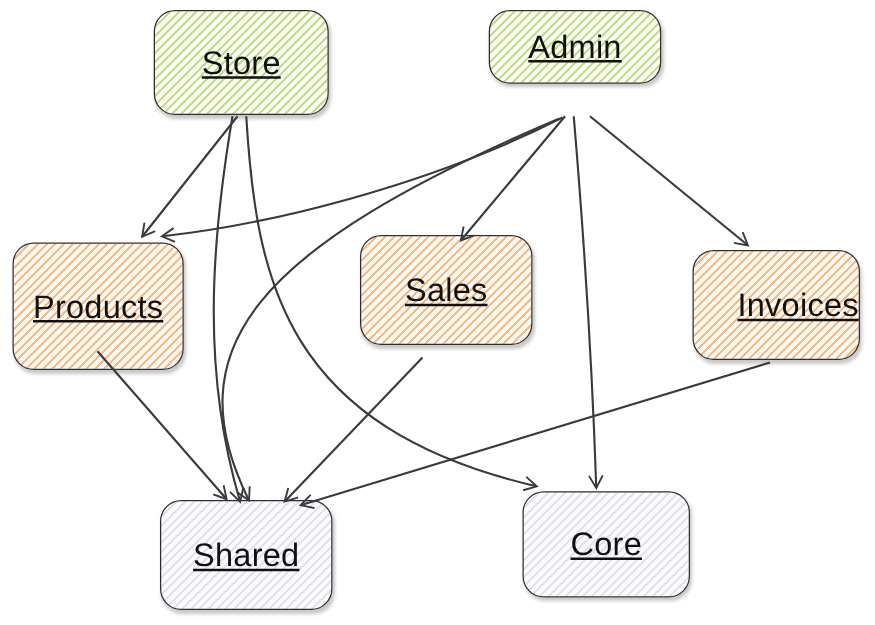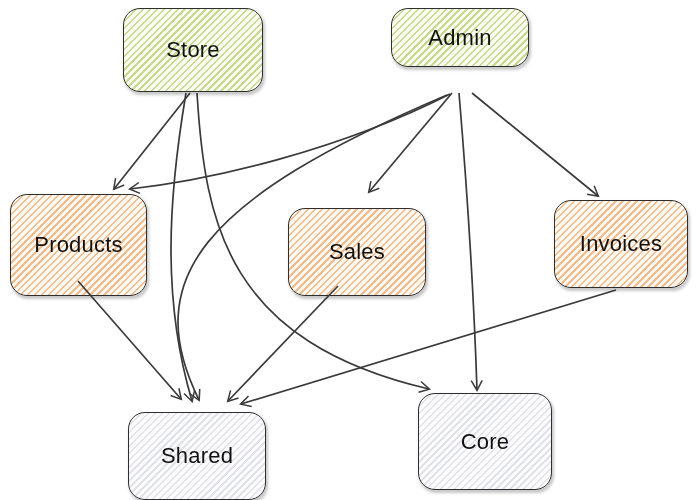--- a/index.html
+++ b/index.html
@@ -26,9 +26,10 @@
   }
   .node-label{
     color:#111111;
-    font-size:22px;
+    font-size:26px;
     letter-spacing:0.2px;
     white-space:nowrap;
+    text-decoration:underline;
   }
 </style>
 </head>

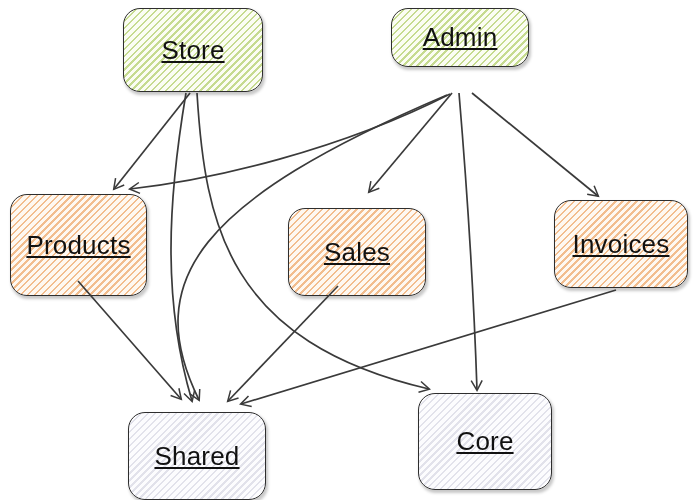--- a/index.html
+++ b/index.html
@@ -66,7 +66,7 @@
       <div class="node" style="left: 10px; top: 194px; width: 137px; height: 102px; background: repeating-linear-gradient(135deg, rgb(254, 248, 241) 0px, rgb(254, 248, 241) 3.2px, rgb(242, 189, 142) 3.2px, rgb(242, 189, 142) 4.9px); border-color: rgb(46, 46, 46);">
         <span class="node-label">Products</span>
       </div>
-      <div class="node" style="left: 288px; top: 208px; width: 138px; height: 88px; background: repeating-linear-gradient(135deg, rgb(254, 248, 241) 0px, rgb(254, 248, 241) 3.2px, rgb(242, 189, 142) 3.2px, rgb(242, 189, 142) 4.9px); border-color: rgb(46, 46, 46);">
+      <div class="node" style="left: 288px; top: 188px; width: 138px; height: 88px; background: repeating-linear-gradient(135deg, rgb(254, 248, 241) 0px, rgb(254, 248, 241) 3.2px, rgb(242, 189, 142) 3.2px, rgb(242, 189, 142) 4.9px); border-color: rgb(46, 46, 46);">
         <span class="node-label">Sales</span>
       </div>
       <div class="node" style="left: 554px; top: 200px; width: 134px; height: 88px; background: repeating-linear-gradient(135deg, rgb(254, 248, 241) 0px, rgb(254, 248, 241) 3.2px, rgb(242, 189, 142) 3.2px, rgb(242, 189, 142) 4.9px); border-color: rgb(46, 46, 46);">

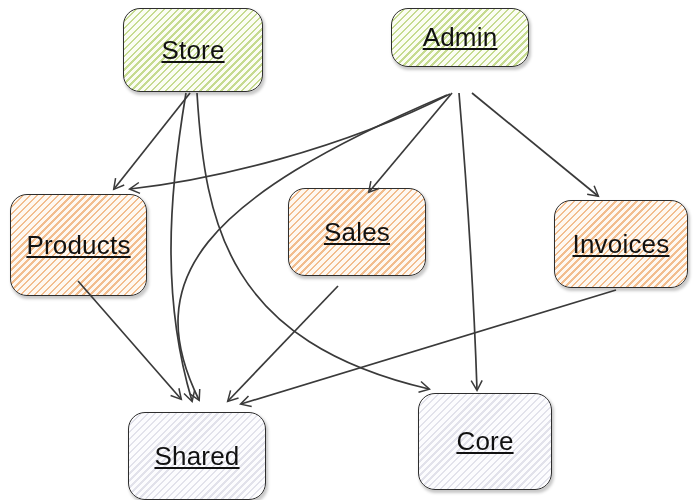--- a/index.html
+++ b/index.html
@@ -69,7 +69,7 @@
       <div class="node" style="left: 288px; top: 188px; width: 138px; height: 88px; background: repeating-linear-gradient(135deg, rgb(254, 248, 241) 0px, rgb(254, 248, 241) 3.2px, rgb(242, 189, 142) 3.2px, rgb(242, 189, 142) 4.9px); border-color: rgb(46, 46, 46);">
         <span class="node-label">Sales</span>
       </div>
-      <div class="node" style="left: 554px; top: 200px; width: 134px; height: 88px; background: repeating-linear-gradient(135deg, rgb(254, 248, 241) 0px, rgb(254, 248, 241) 3.2px, rgb(242, 189, 142) 3.2px, rgb(242, 189, 142) 4.9px); border-color: rgb(46, 46, 46);">
+      <div class="node" style="left: 554px; top: 200px; width: 134px; height: 88px; background: repeating-linear-gradient(135deg, rgb(254, 248, 241) 0px, rgb(254, 248, 241) 3.2px, rgb(242, 189, 142) 3.2px, rgb(242, 189, 142) 4.9px); border-color: rgb(46, 46, 46); justify-content: flex-end;">
         <span class="node-label">Invoices</span>
       </div>
       <div class="node" style="left: 128px; top: 412px; width: 138px; height: 88px; background: repeating-linear-gradient(135deg, rgb(252, 252, 254) 0px, rgb(252, 252, 254) 3.2px, rgb(226, 226, 235) 3.2px, rgb(226, 226, 235) 4.9px); border-color: rgb(46, 46, 46);">

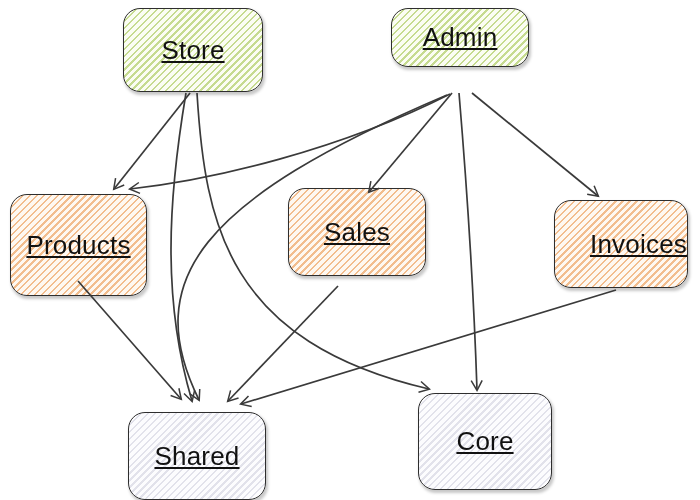--- a/index.html
+++ b/index.html
@@ -72,7 +72,7 @@
       <div class="node" style="left: 554px; top: 200px; width: 134px; height: 88px; background: repeating-linear-gradient(135deg, rgb(254, 248, 241) 0px, rgb(254, 248, 241) 3.2px, rgb(242, 189, 142) 3.2px, rgb(242, 189, 142) 4.9px); border-color: rgb(46, 46, 46); justify-content: flex-end;">
         <span class="node-label">Invoices</span>
       </div>
-      <div class="node" style="left: 128px; top: 412px; width: 138px; height: 88px; background: repeating-linear-gradient(135deg, rgb(252, 252, 254) 0px, rgb(252, 252, 254) 3.2px, rgb(226, 226, 235) 3.2px, rgb(226, 226, 235) 4.9px); border-color: rgb(46, 46, 46);">
+      <div class="node" style="left: 128px; top: 400px; width: 138px; height: 88px; background: repeating-linear-gradient(135deg, rgb(252, 252, 254) 0px, rgb(252, 252, 254) 3.2px, rgb(226, 226, 235) 3.2px, rgb(226, 226, 235) 4.9px); border-color: rgb(46, 46, 46);">
         <span class="node-label">Shared</span>
       </div>
       <div class="node" style="left: 418px; top: 393px; width: 134px; height: 97px; background: repeating-linear-gradient(135deg, rgb(252, 252, 254) 0px, rgb(252, 252, 254) 3.2px, rgb(226, 226, 235) 3.2px, rgb(226, 226, 235) 4.9px); border-color: rgb(46, 46, 46);">

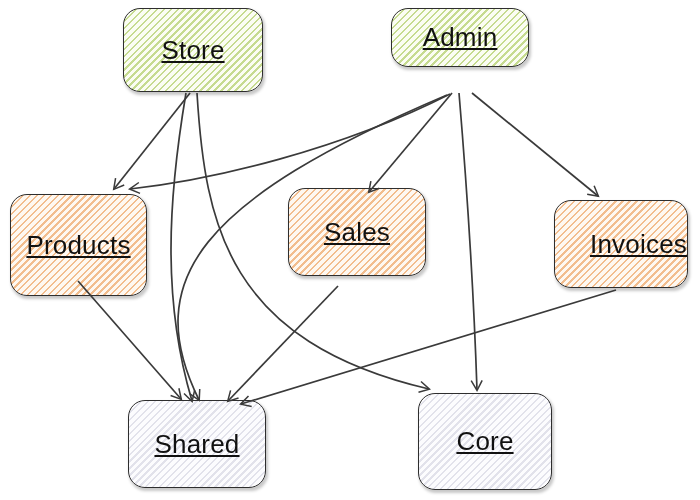--- a/index.html
+++ b/index.html
@@ -75,7 +75,7 @@
       <div class="node" style="left: 128px; top: 400px; width: 138px; height: 88px; background: repeating-linear-gradient(135deg, rgb(252, 252, 254) 0px, rgb(252, 252, 254) 3.2px, rgb(226, 226, 235) 3.2px, rgb(226, 226, 235) 4.9px); border-color: rgb(46, 46, 46);">
         <span class="node-label">Shared</span>
       </div>
-      <div class="node" style="left: 418px; top: 393px; width: 134px; height: 97px; background: repeating-linear-gradient(135deg, rgb(252, 252, 254) 0px, rgb(252, 252, 254) 3.2px, rgb(226, 226, 235) 3.2px, rgb(226, 226, 235) 4.9px); border-color: rgb(46, 46, 46);">
+      <div class="node" style="left: 418px; top: 393px; width: 134px; height: 85px; background: repeating-linear-gradient(135deg, rgb(252, 252, 254) 0px, rgb(252, 252, 254) 3.2px, rgb(226, 226, 235) 3.2px, rgb(226, 226, 235) 4.9px); border-color: rgb(46, 46, 46);">
         <span class="node-label">Core</span>
       </div>
     </div>

